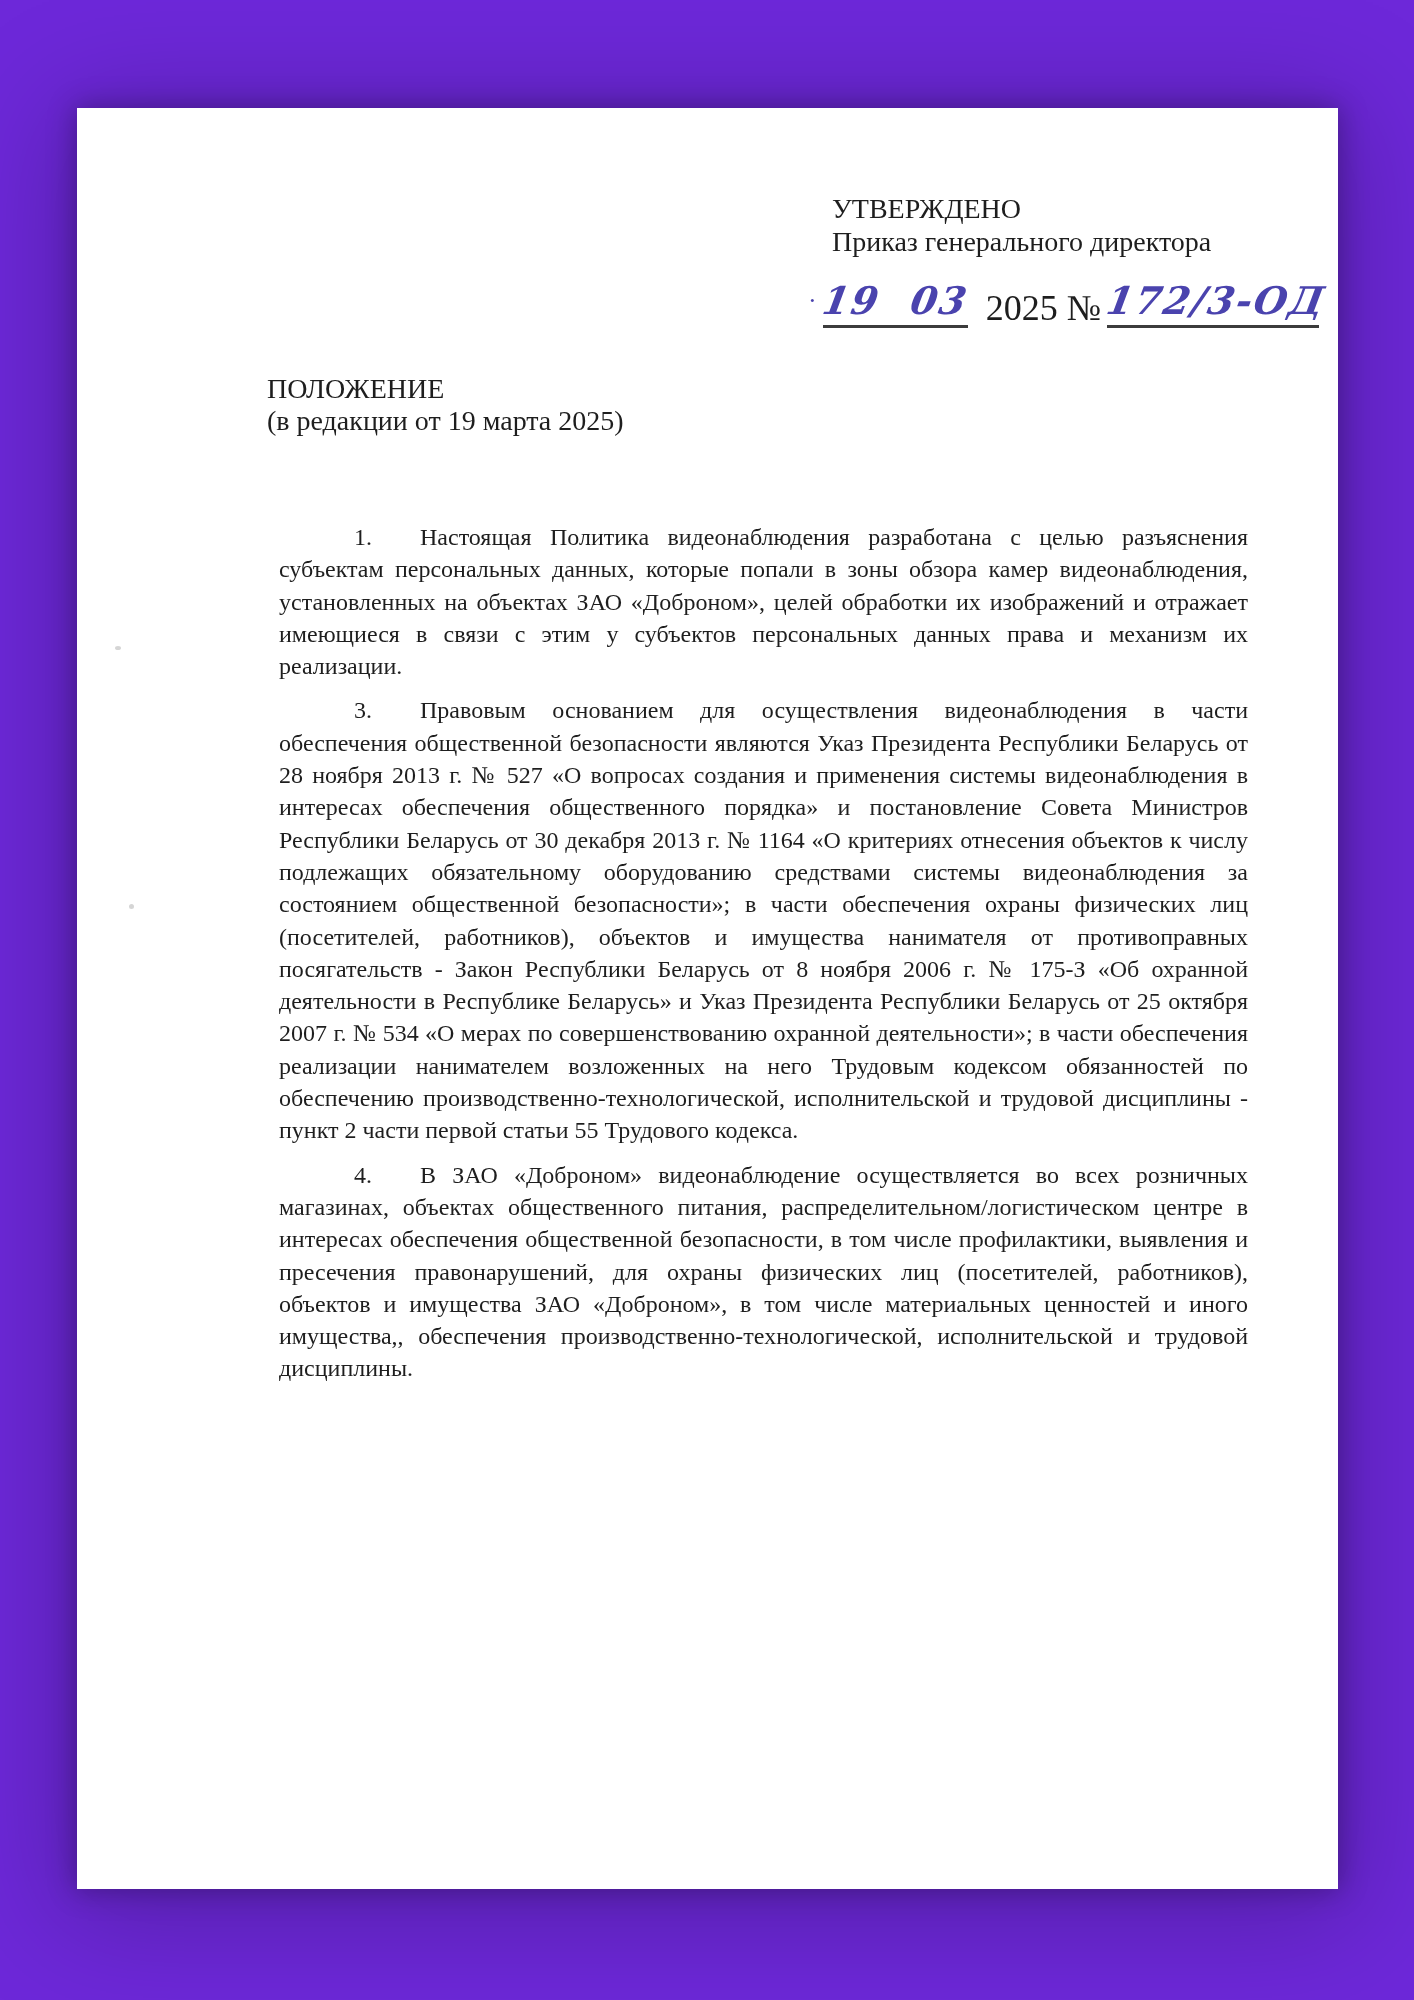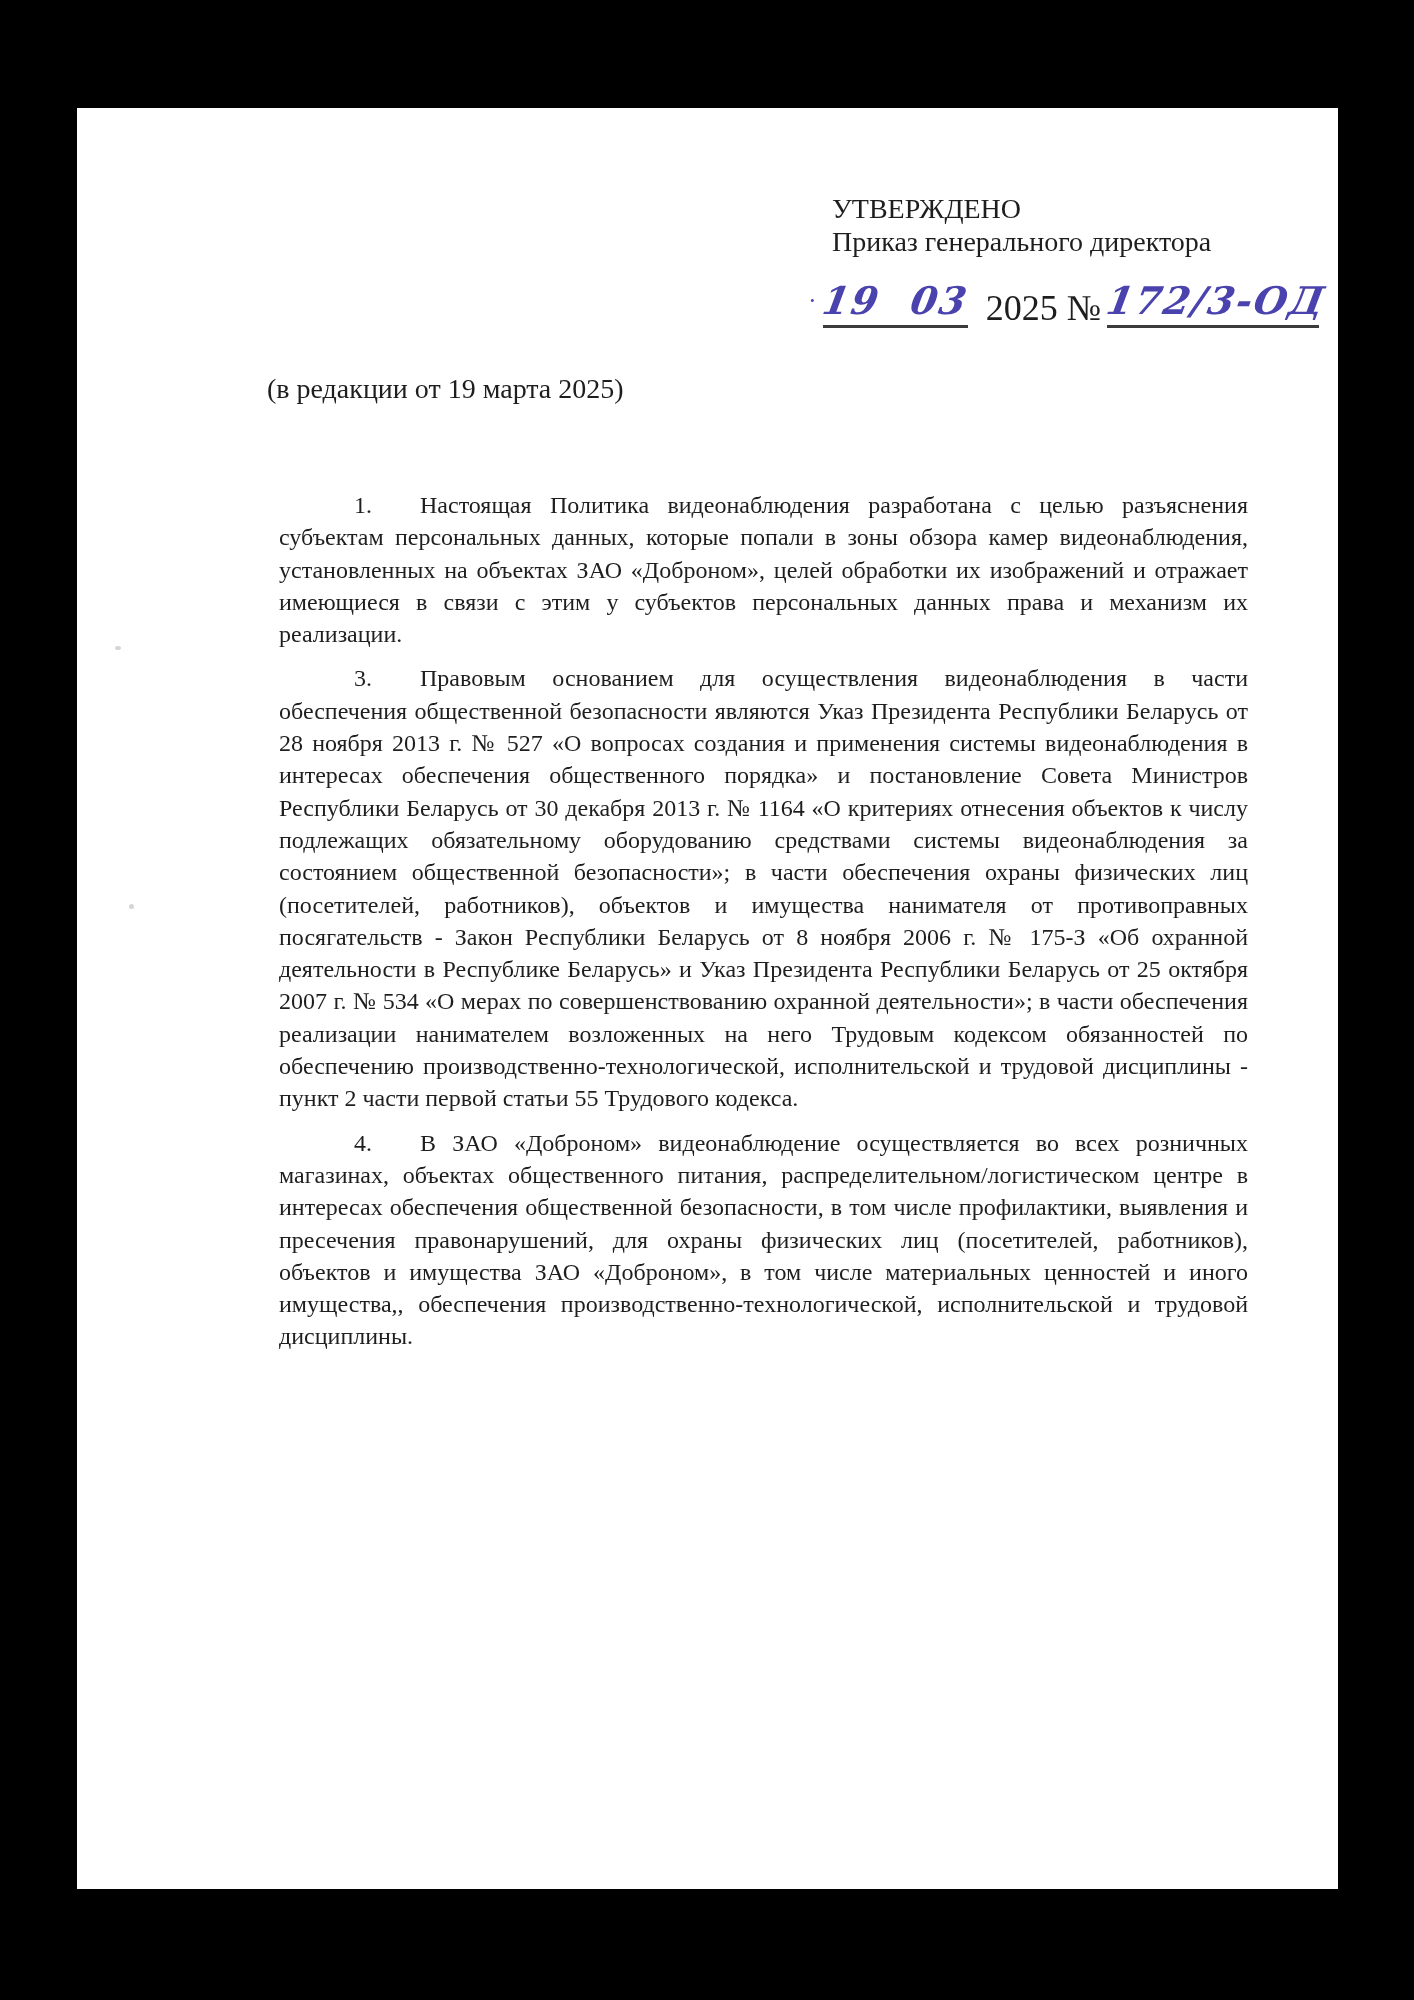--- a/index.html
+++ b/index.html
@@ -14,7 +14,7 @@
     position: relative;
     width: 1414px;
     height: 2000px;
-    background: #000000;
+    background: #6d28d9;
     font-family: "Liberation Serif", "DejaVu Serif", serif;
   }
   .page {

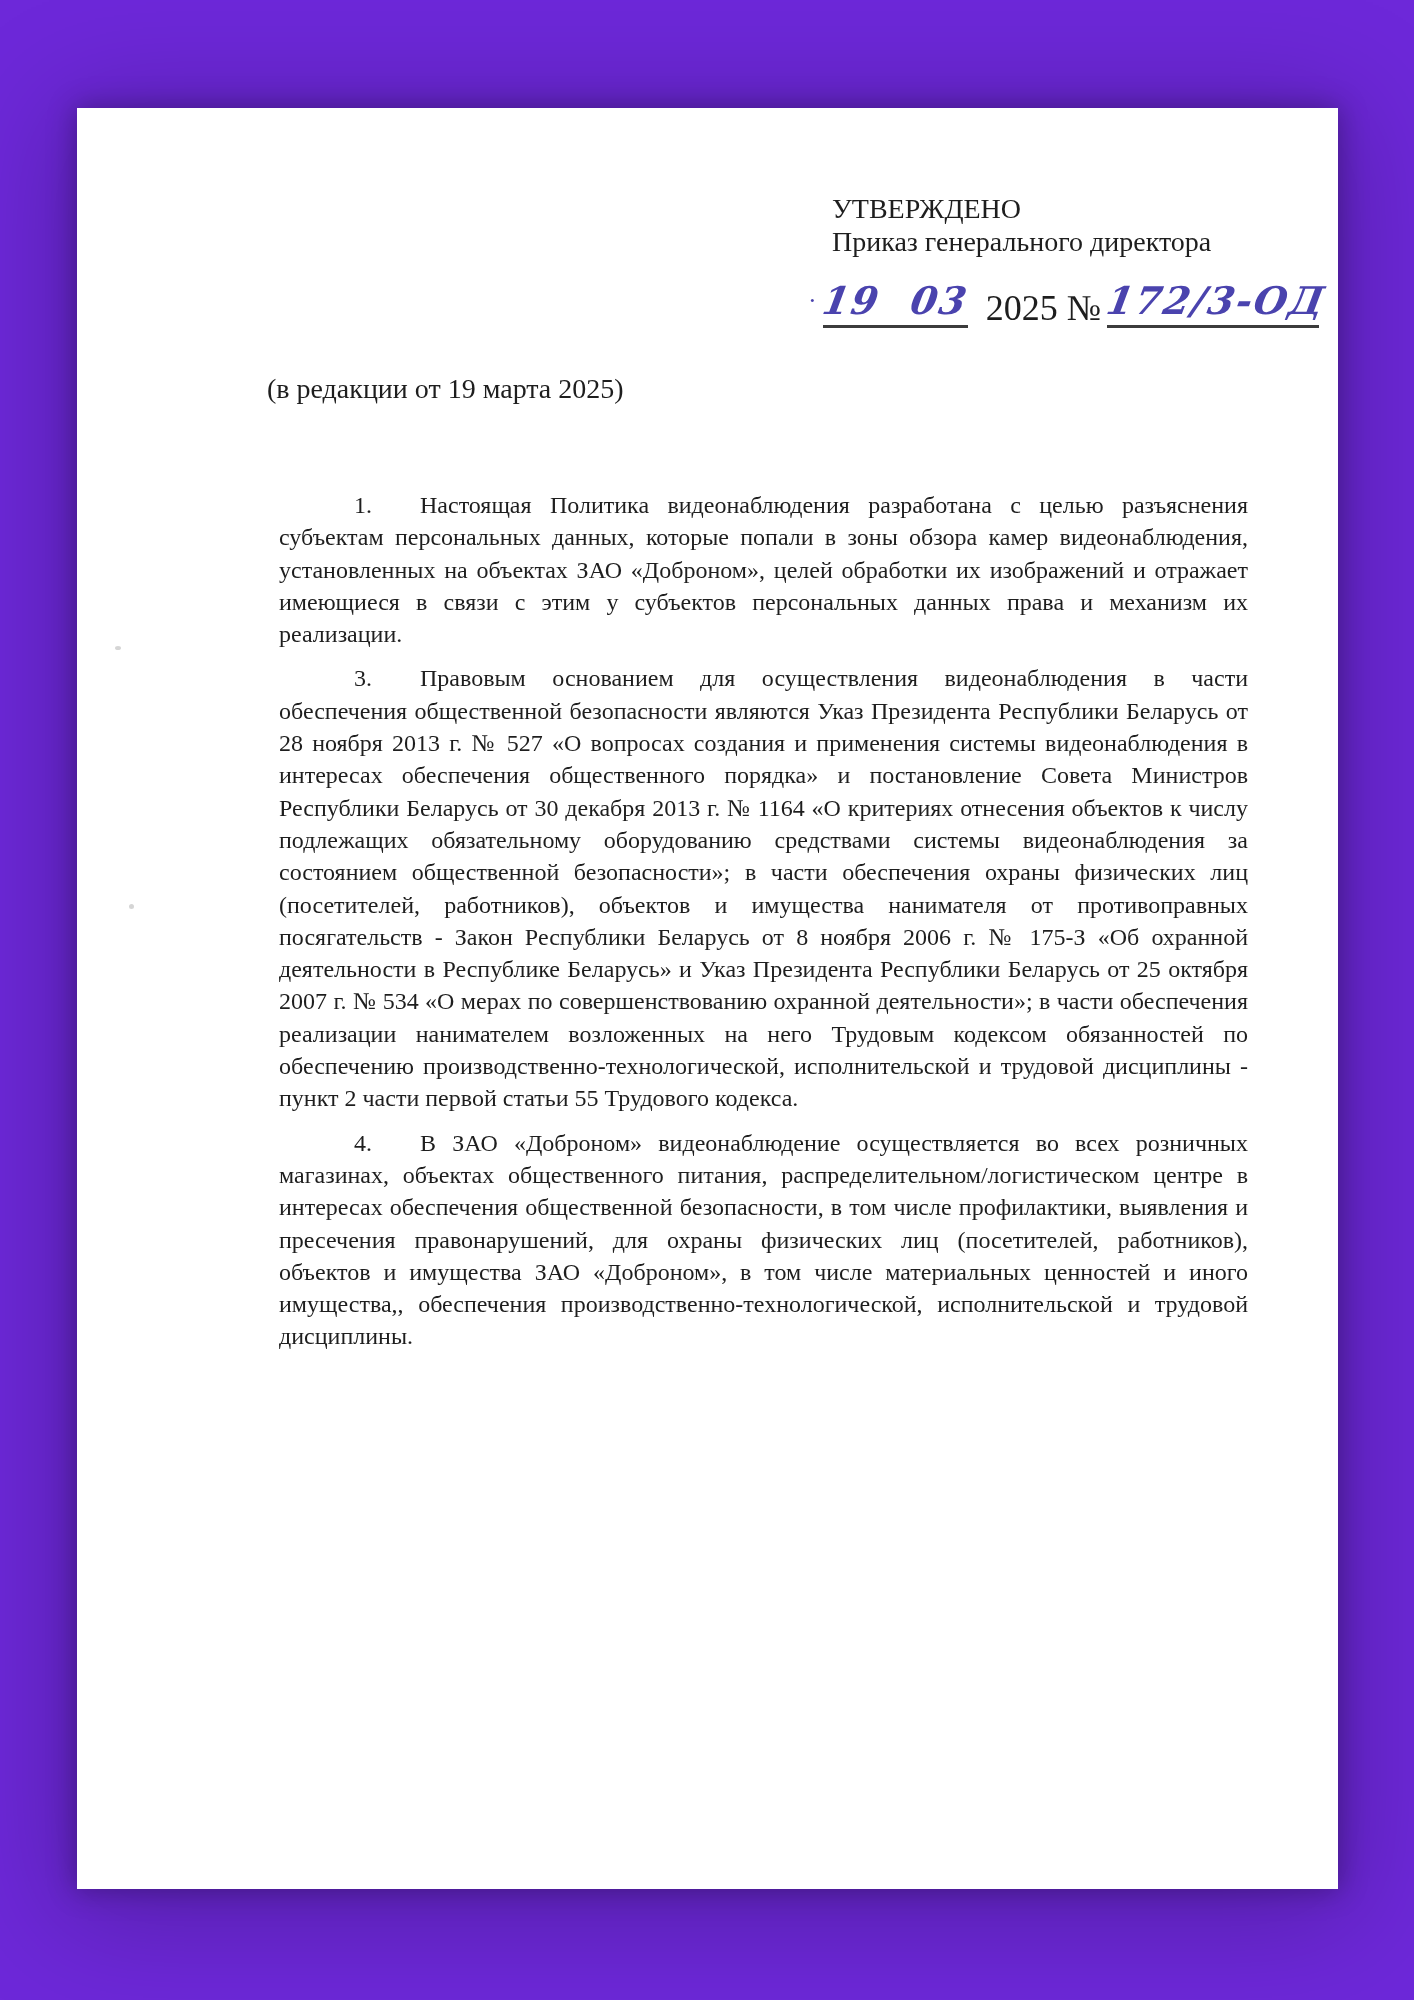--- a/index.html
+++ b/index.html
@@ -127,6 +127,7 @@
     </div>
 
     <div class="doc-title">
+      <div>ПОЛОЖЕНИЕ</div>
       <div>(в редакции от 19 марта 2025)</div>
     </div>
 

